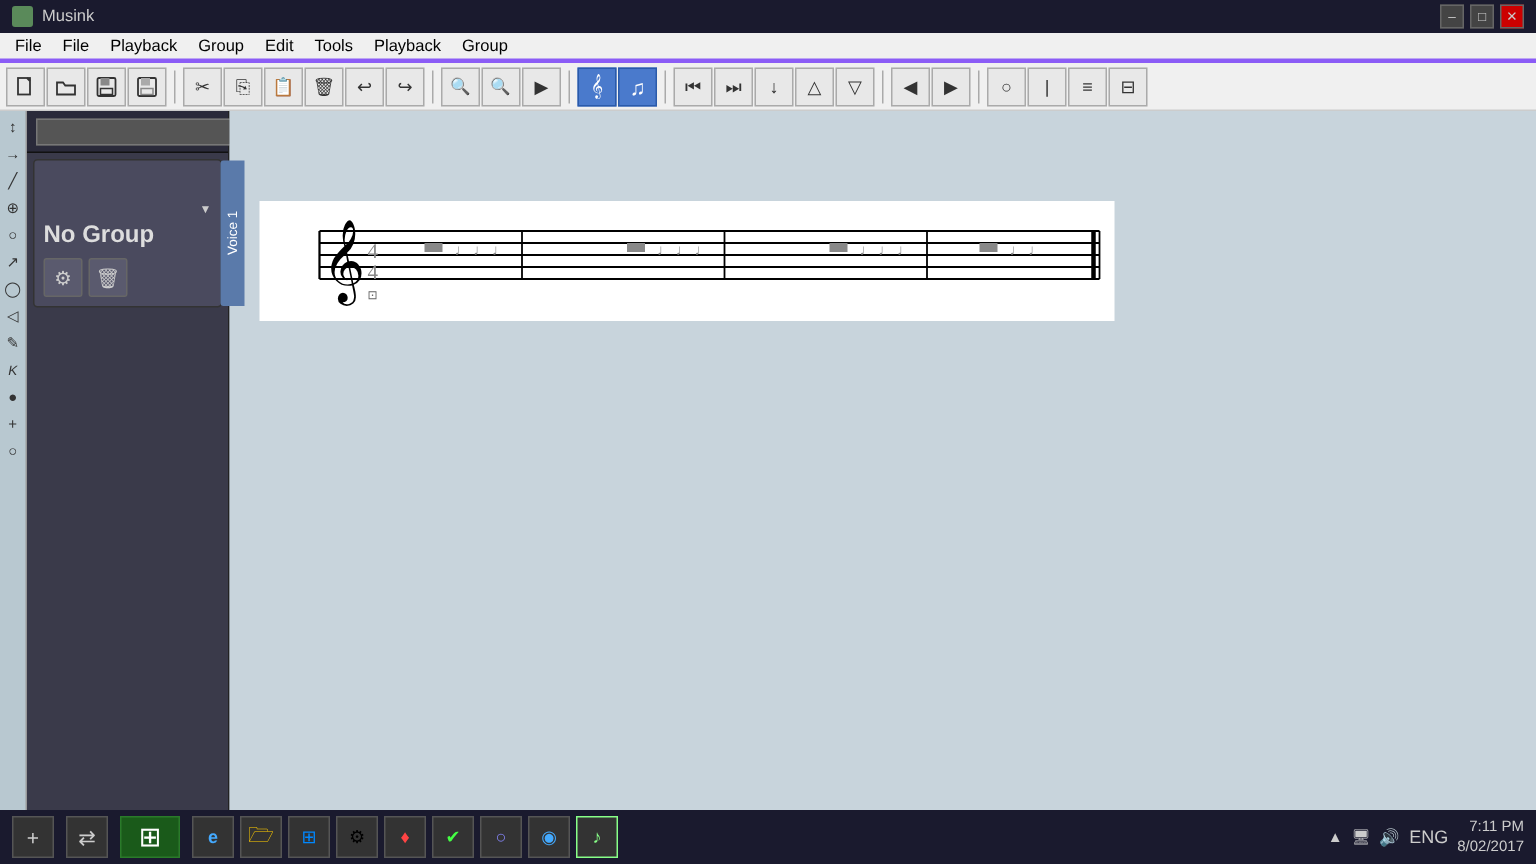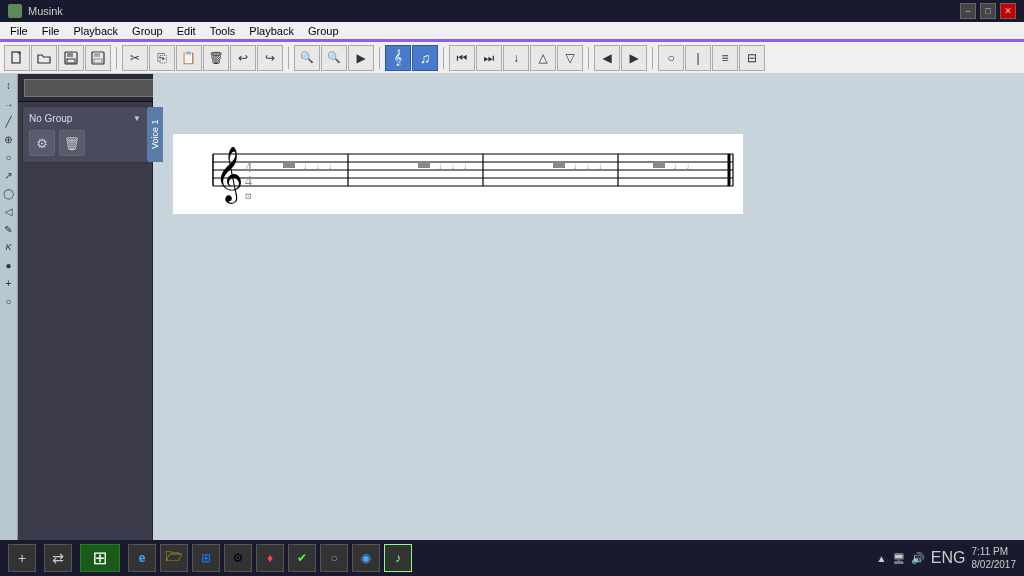--- a/index.html
+++ b/index.html
@@ -171,8 +171,9 @@
     }
     .track-group-name {
       color: #ddd;
-      font-size: 10px;
-      font-weight: normal;
+      font-size: 16px;
+      font-weight: bold;
+      margin-top: 35px;
     }
     .track-group-dropdown {
       font-size: 8px;

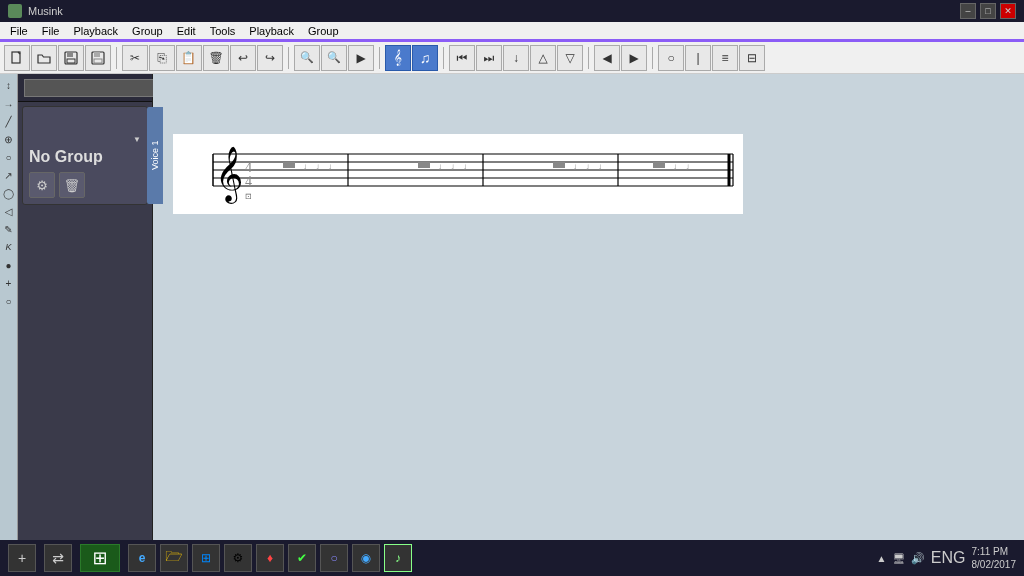--- a/index.html
+++ b/index.html
@@ -473,7 +473,7 @@
       <span style="font-size:10px;">▲</span>
       <span style="font-size:10px;">🖥</span>
       <span style="font-size:11px;">🔊</span>
-      <span style="font-size:16px;">ENG</span>
+      <span style="font-size:12px;">ENG</span>
       <div class="time-display">
         <div>7:11 PM</div>
         <div>8/02/2017</div>

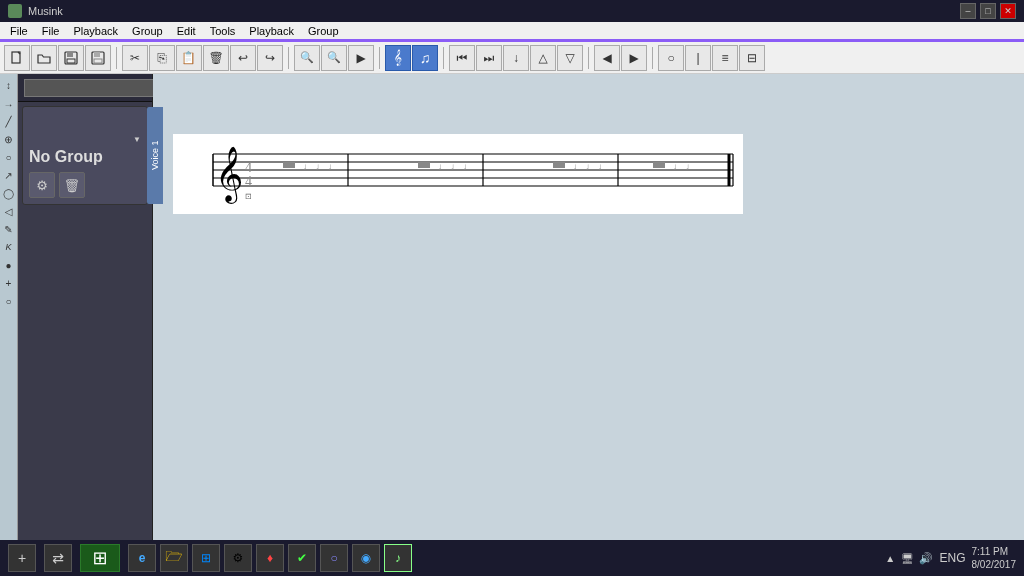--- a/index.html
+++ b/index.html
@@ -267,7 +267,7 @@
       font-size: 14px;
     }
     .sys-tray { display: flex; align-items: center; gap: 6px; color: #ccc; font-size: 10px; }
-    .time-display { text-align: left; line-height: 1.3; }
+    .time-display { text-align: right; line-height: 1.3; }
   </style>
 </head>
 <body>

